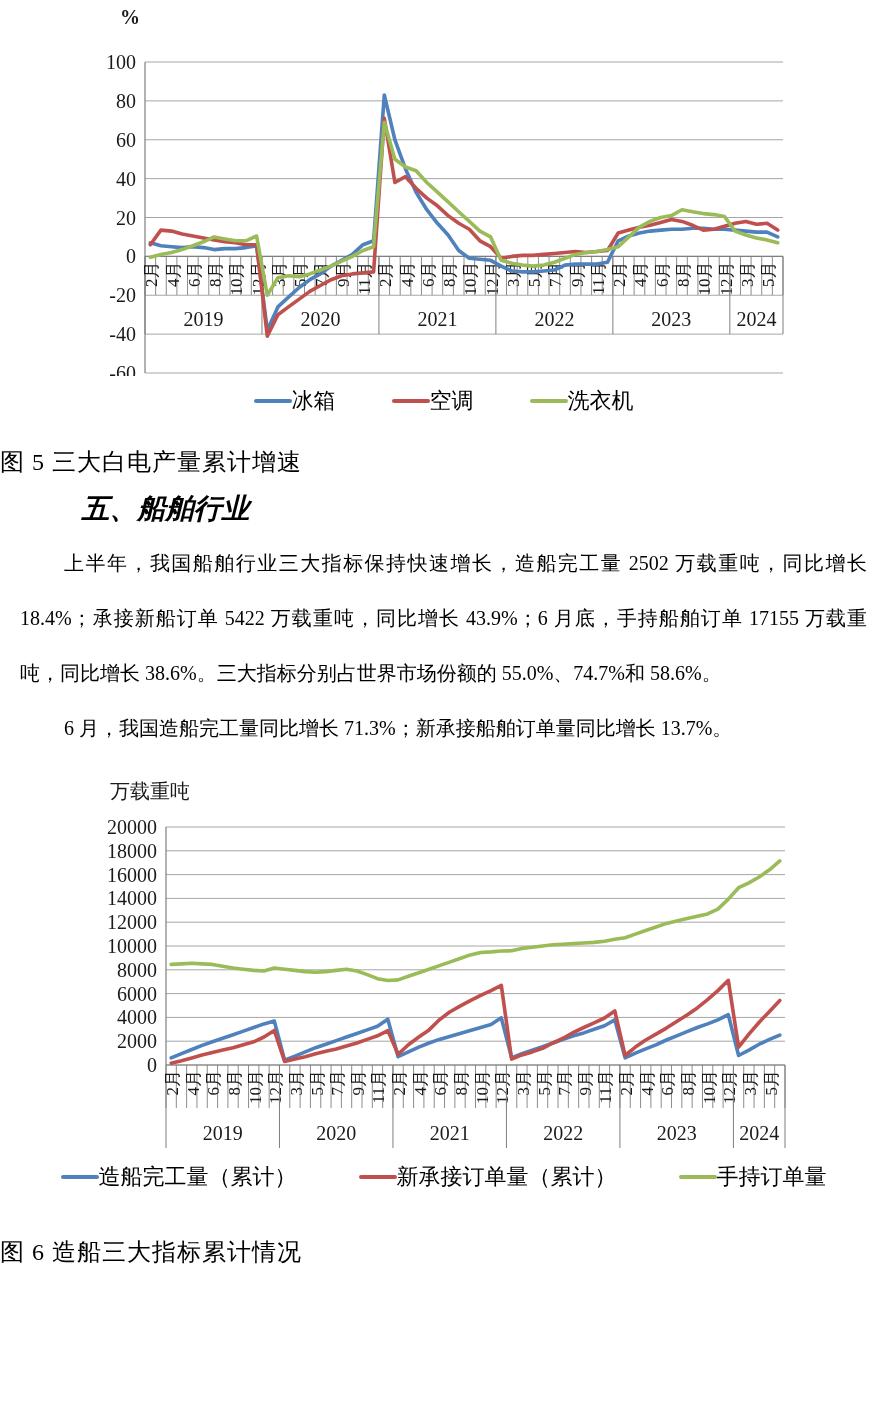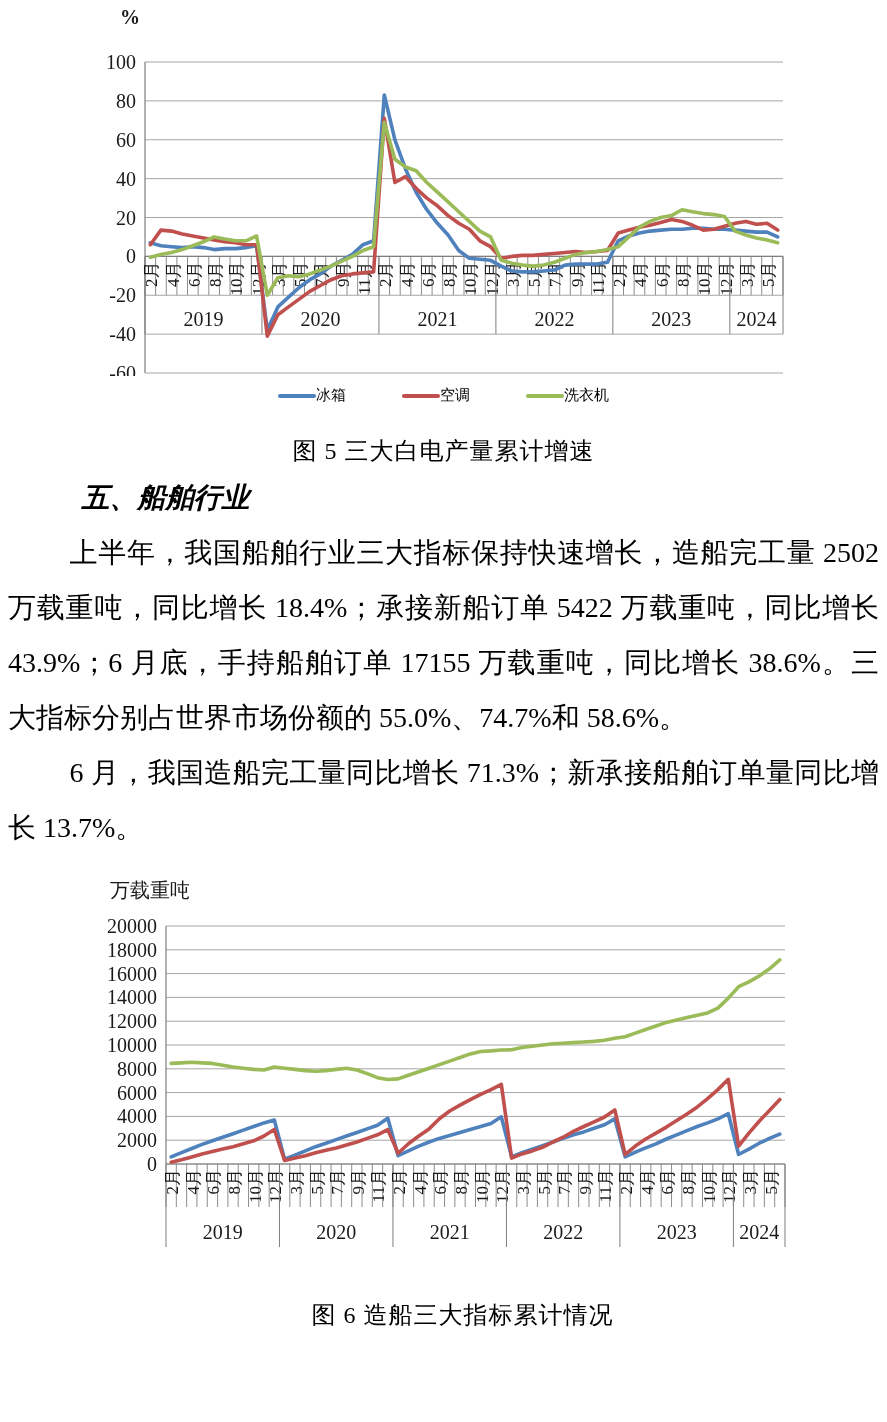--- a/index.html
+++ b/index.html
@@ -12,7 +12,7 @@
   .legend-row{display:flex;justify-content:center;align-items:center;margin-top:6px;}
   .legend-row.l1{gap:56px;}
   .legend-row.l2{gap:62px;}
-  .legend-item{display:flex;align-items:center;font-size:15px;}
+  .legend-item{display:flex;align-items:center;font-size:22px;}
   .legend-swatch{width:38px;height:4px;border-radius:2px;display:inline-block;}
   .caption{text-align:center;font-size:24px;letter-spacing:1px;}
   .caption.c1{margin-top:30px;}

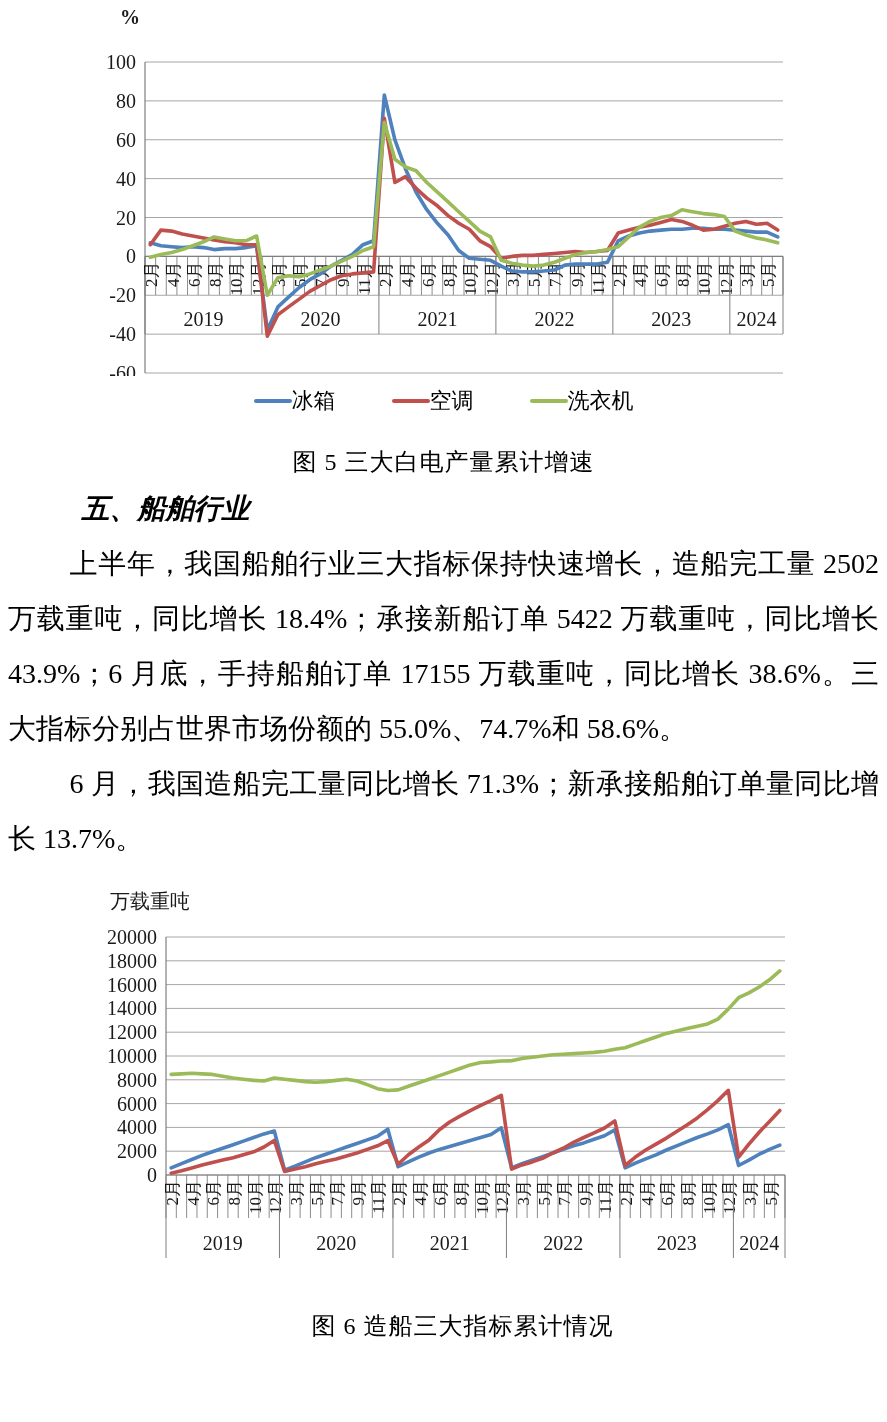--- a/index.html
+++ b/index.html
@@ -14,7 +14,7 @@
   .legend-row.l2{gap:62px;}
   .legend-item{display:flex;align-items:center;font-size:22px;}
   .legend-swatch{width:38px;height:4px;border-radius:2px;display:inline-block;}
-  .caption{text-align:center;font-size:24px;letter-spacing:1px;}
+  .caption{text-align:left;font-size:24px;letter-spacing:1px;}
   .caption.c1{margin-top:30px;}
   .caption.c2{margin-top:44px;padding-left:38px;}
   .section-heading{

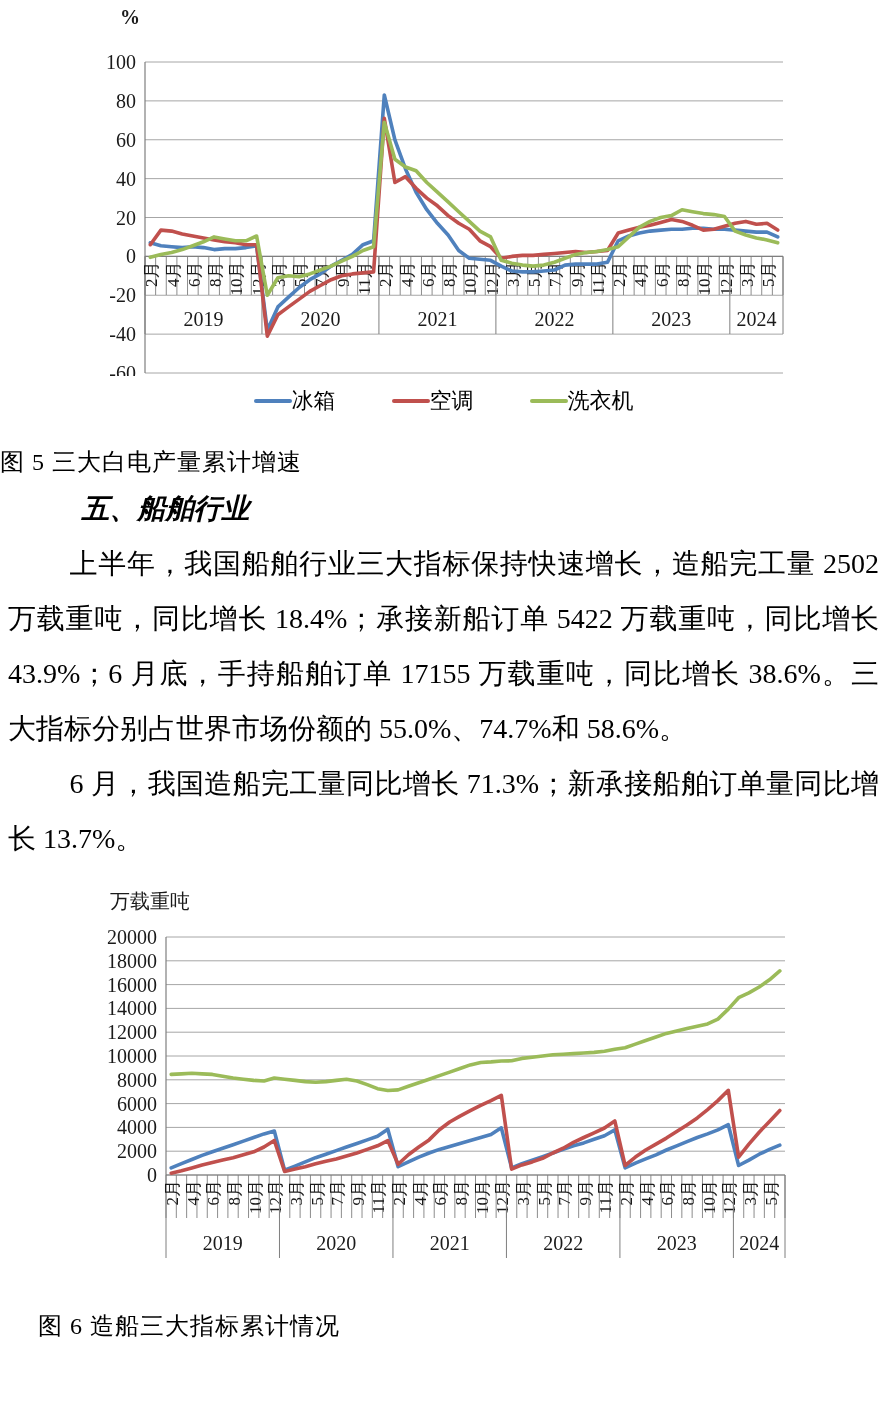--- a/index.html
+++ b/index.html
@@ -21,7 +21,7 @@
     font-family:"Liberation Sans","DejaVu Sans",sans-serif;
     font-weight:bold;font-size:28px;margin:12px 20px 8px 20px;text-indent:2.2em;font-style:italic;
   }
-  .body-text{font-size:28px;line-height:55px;margin:0 8px;text-align:justify;text-indent:2.2em;}
+  .body-text{font-size:20px;line-height:55px;margin:0 20px;text-align:justify;text-indent:2.2em;}
   .chart-block{position:relative;}
   .chart2-block{margin-top:14px;}
 </style>

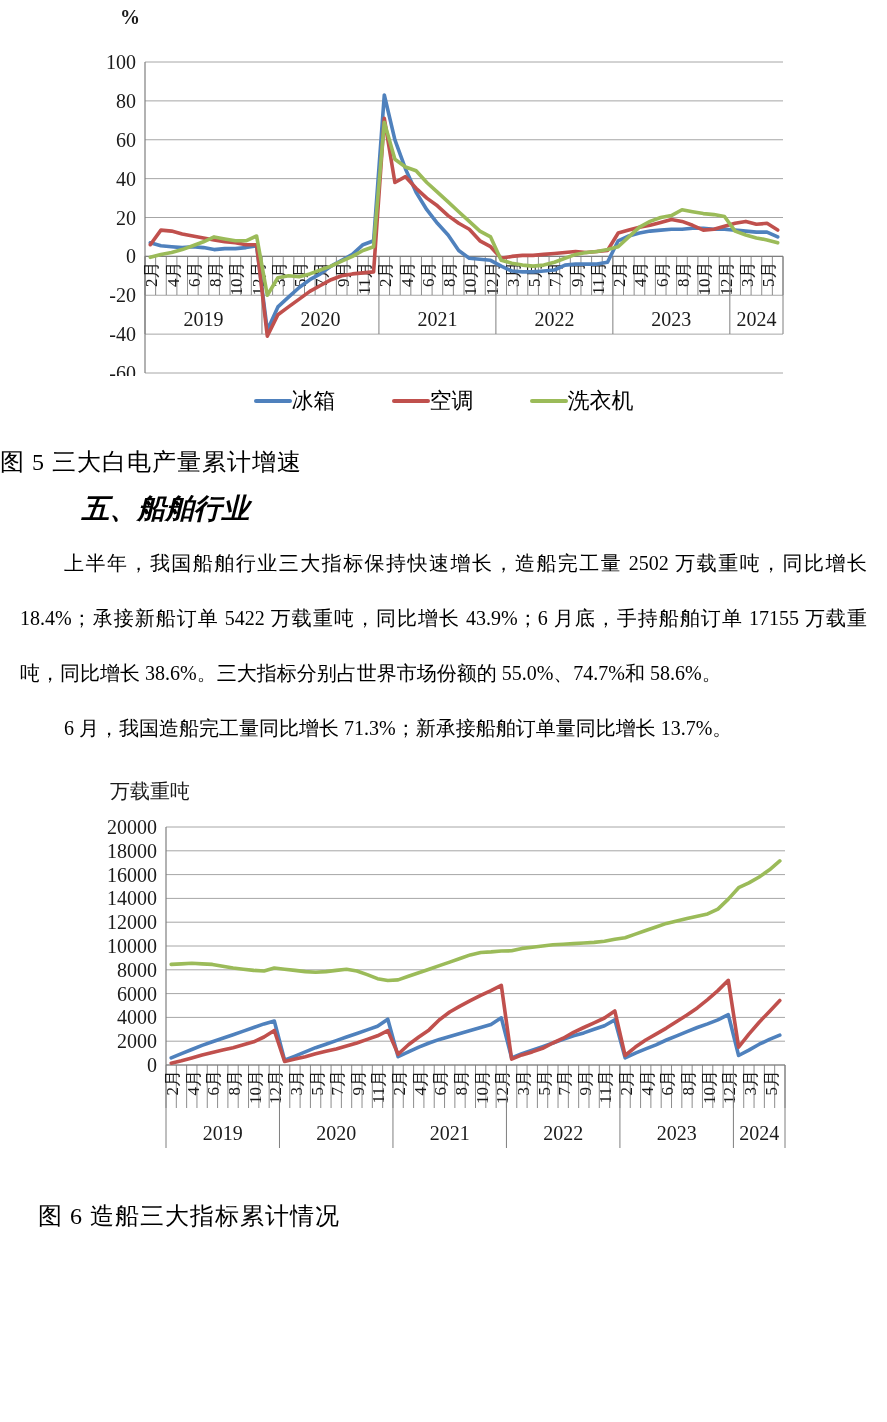--- a/index.html
+++ b/index.html
@@ -316,6 +316,20 @@
       <polyline points="171.2,293.2 181.5,290.8 191.8,287.9 202.1,284.9 212.4,282.5 222.7,280.1 233.1,277.7 243.4,274.8 253.7,271.8 264.0,267.0 274.3,260.5 284.6,291.4 295.0,289.1 305.3,286.7 315.6,283.7 325.9,281.3 336.2,278.9 346.5,276.0 356.9,273.0 367.2,269.4 377.5,265.8 387.8,260.6 398.1,284.3 408.4,274.8 418.8,267.0 429.1,259.9 439.4,249.8 449.7,242.0 460.0,236.1 470.3,230.7 480.7,225.4 491.0,220.6 501.3,215.3 511.6,289.1 521.9,284.9 532.2,281.9 542.6,278.3 552.9,273.0 563.2,268.2 573.5,262.3 583.8,257.5 594.1,252.8 604.5,248.0 614.8,240.9 625.1,285.5 635.4,277.1 645.7,270.0 656.0,264.1 666.4,258.1 676.7,251.6 687.0,245.0 697.3,237.9 707.6,229.6 717.9,220.6 728.3,210.3 738.6,277.1 748.9,264.1 759.2,252.2 769.5,241.4 779.8,230.5" fill="none" stroke="#C0504D" stroke-width="3.6" stroke-linejoin="round" stroke-linecap="round"></polyline>
       <polyline points="171.2,194.4 181.5,193.9 191.8,193.3 202.1,193.9 212.4,194.4 222.7,196.2 233.1,198.0 243.4,199.2 253.7,200.4 264.0,201.0 274.3,198.0 284.6,199.2 295.0,200.4 305.3,201.6 315.6,202.2 325.9,201.6 336.2,200.4 346.5,199.2 356.9,201.0 367.2,204.6 377.5,208.7 387.8,210.5 398.1,209.9 408.4,206.3 418.8,202.8 429.1,199.2 439.4,195.6 449.7,192.1 460.0,188.5 470.3,184.9 480.7,182.5 491.0,181.9 501.3,181.0 511.6,180.8 521.9,178.4 532.2,177.2 542.6,176.0 552.9,174.8 563.2,174.2 573.5,173.6 583.8,173.0 594.1,172.4 604.5,171.2 614.8,169.3 625.1,167.7 635.4,164.1 645.7,160.5 656.0,157.0 666.4,153.4 676.7,151.0 687.0,148.6 697.3,146.3 707.6,143.9 717.9,139.1 728.3,129.1 738.6,117.7 748.9,112.9 759.2,107.0 769.5,99.8 779.8,90.9" fill="none" stroke="#9BBB59" stroke-width="3.6" stroke-linejoin="round" stroke-linecap="round"></polyline>
     </svg>
+  <div class="legend-row l2">
+    <div class="legend-item">
+      <span class="legend-swatch" style="background: rgb(79, 129, 189);"></span>
+      <span>造船完工量（累计）</span>
+    </div>
+    <div class="legend-item">
+      <span class="legend-swatch" style="background: rgb(192, 80, 77);"></span>
+      <span>新承接订单量（累计）</span>
+    </div>
+    <div class="legend-item">
+      <span class="legend-swatch" style="background: rgb(155, 187, 89);"></span>
+      <span>手持订单量</span>
+    </div>
+  </div>
   <div class="caption c2">图 6 造船三大指标累计情况</div>
 </div>
 

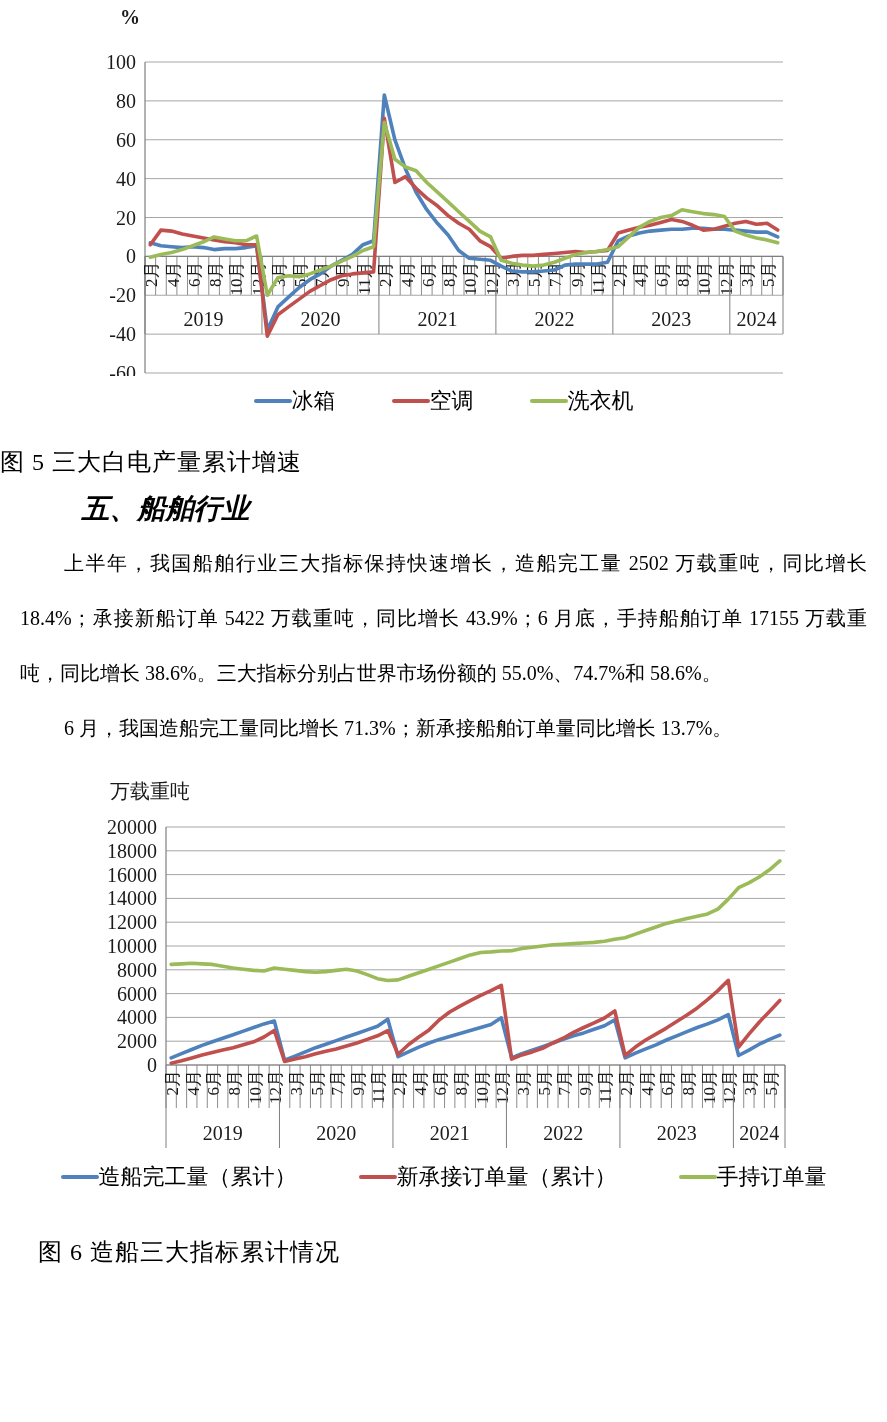--- a/index.html
+++ b/index.html
@@ -16,7 +16,7 @@
   .legend-swatch{width:38px;height:4px;border-radius:2px;display:inline-block;}
   .caption{text-align:left;font-size:24px;letter-spacing:1px;}
   .caption.c1{margin-top:30px;}
-  .caption.c2{margin-top:44px;padding-left:38px;}
+  .caption.c2{margin-top:44px;}
   .section-heading{
     font-family:"Liberation Sans","DejaVu Sans",sans-serif;
     font-weight:bold;font-size:28px;margin:12px 20px 8px 20px;text-indent:2.2em;font-style:italic;

